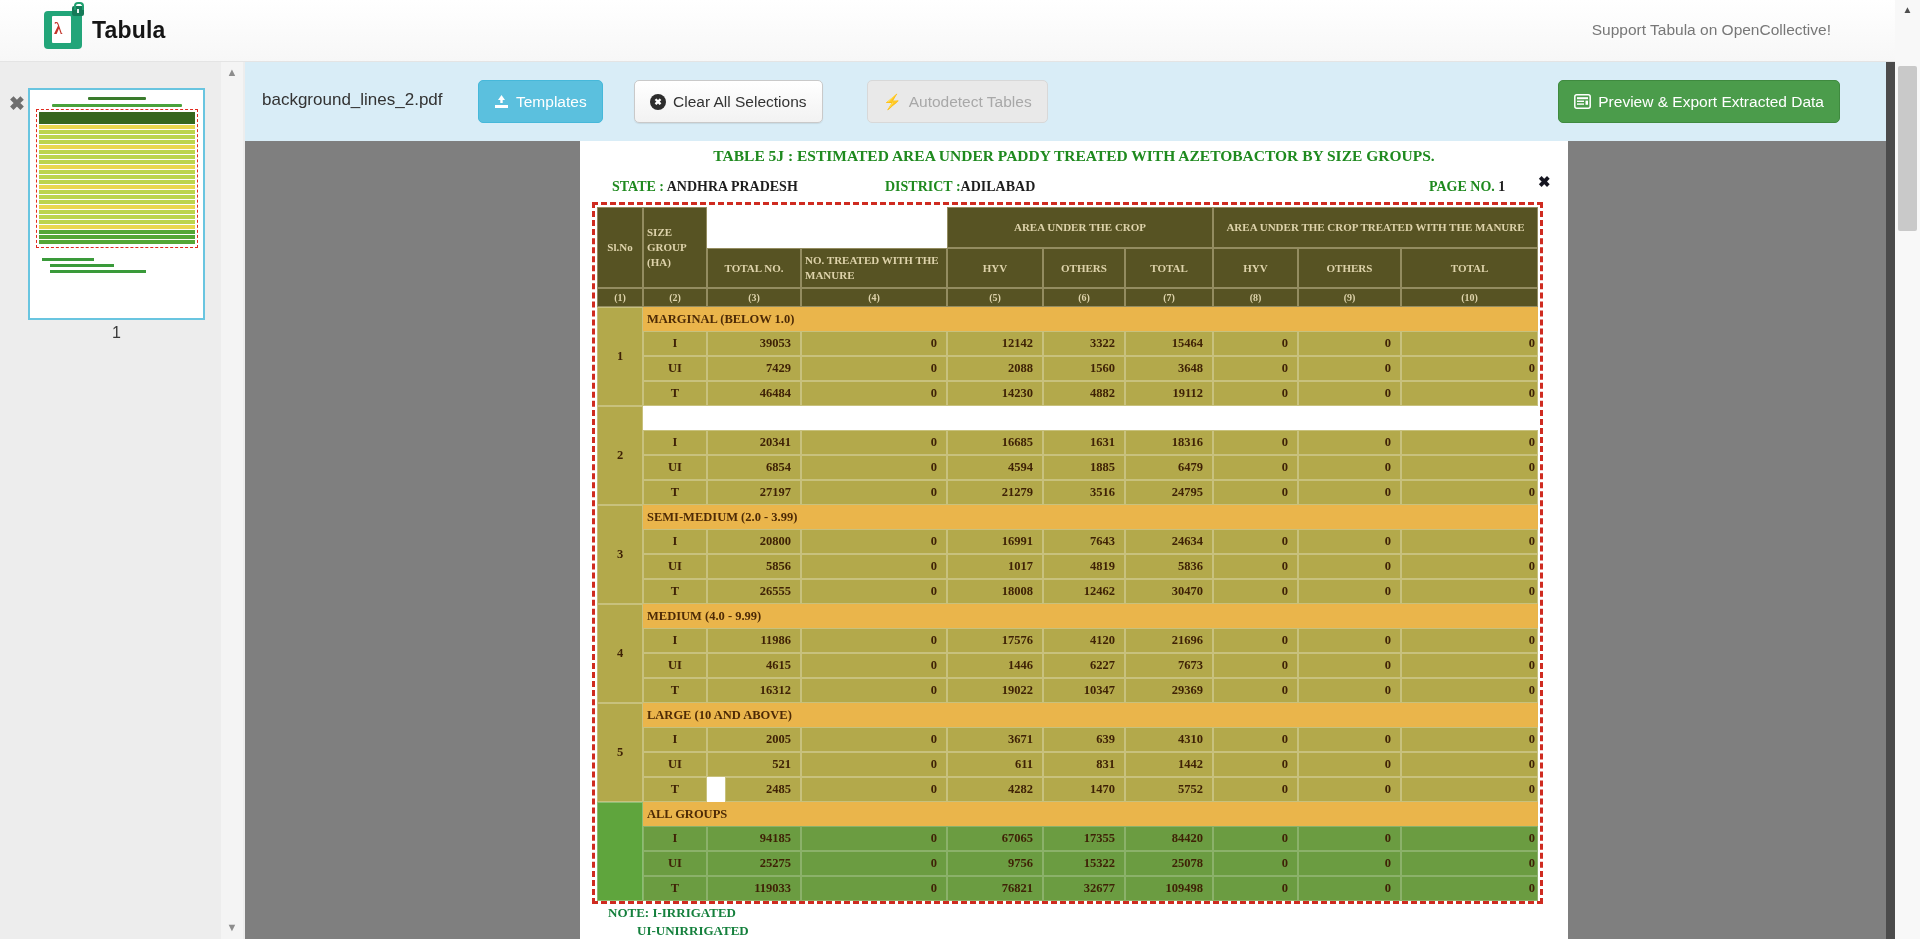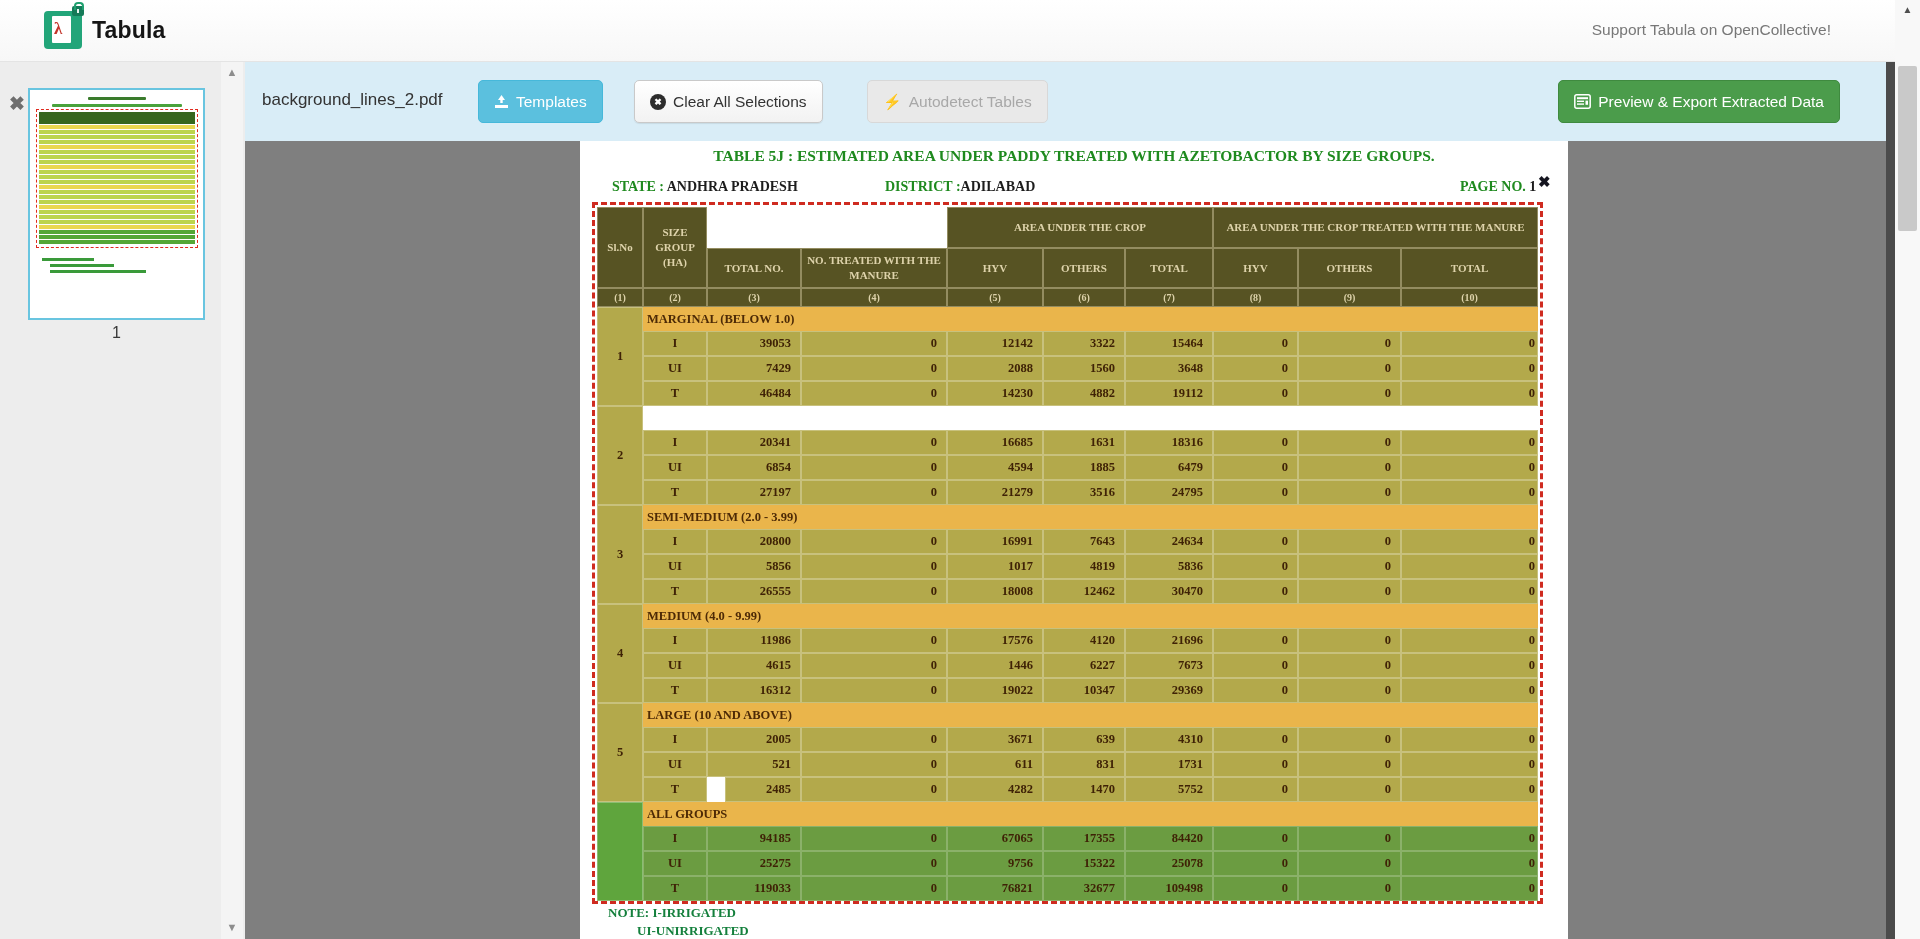--- a/index.html
+++ b/index.html
@@ -82,7 +82,7 @@
     font-size:15.5px;color:var(--title-green);}
   .meta{position:absolute;top:38px;font-size:14px;font-weight:bold;color:#1d1d1d;}
   .meta .g{color:var(--title-green);text-align:center;}
-  .meta-state{left:32px;} .meta-district{left:305px;} .meta-page{left:849px;margin-left:31px;}
+  .meta-state{left:32px;} .meta-district{left:305px;} .meta-page{left:849px;}
   .sel-close{position:absolute;left:958px;top:32px;font-size:15px;font-weight:bold;color:#14141f;cursor:pointer;}
 
   .pdf-table{position:absolute;left:17px;top:66px;display:grid;

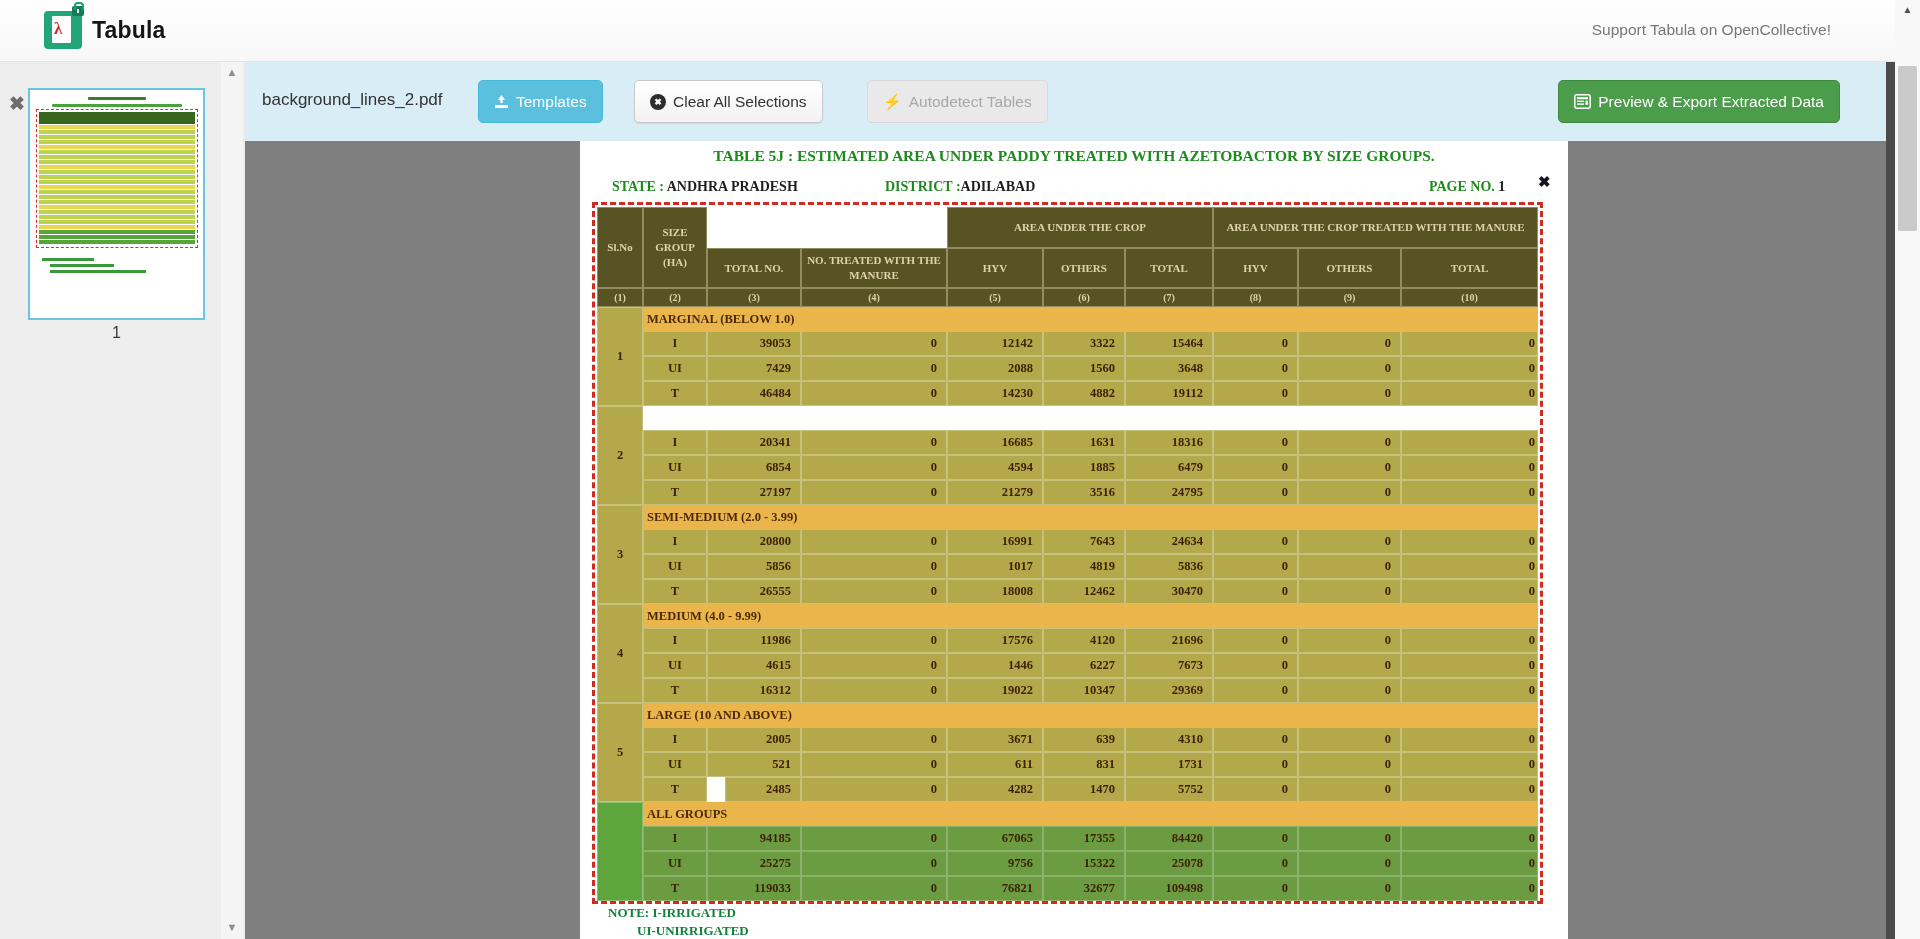--- a/index.html
+++ b/index.html
@@ -89,7 +89,7 @@
     grid-template-columns:46px 64px 94px 146px 96px 82px 88px 85px 103px 137px;
     grid-template-rows:41px 40px 19px repeat(6,24px 25px 25px 25px);}
   .hcell{background:var(--header-olive);color:#ded3ab;font-weight:bold;font-size:11px;
-    display:flex;align-items:center;justify-content:center;text-align:center;
+    display:flex;align-items:center;justify-content:center;
     border:0.5px solid rgba(222,211,171,.45);padding:1px 3px;line-height:1.35;}
   .hnum{font-size:10px;}
   .cell{display:flex;align-items:center;font-weight:bold;font-size:12.5px;color:var(--pdf-text);}

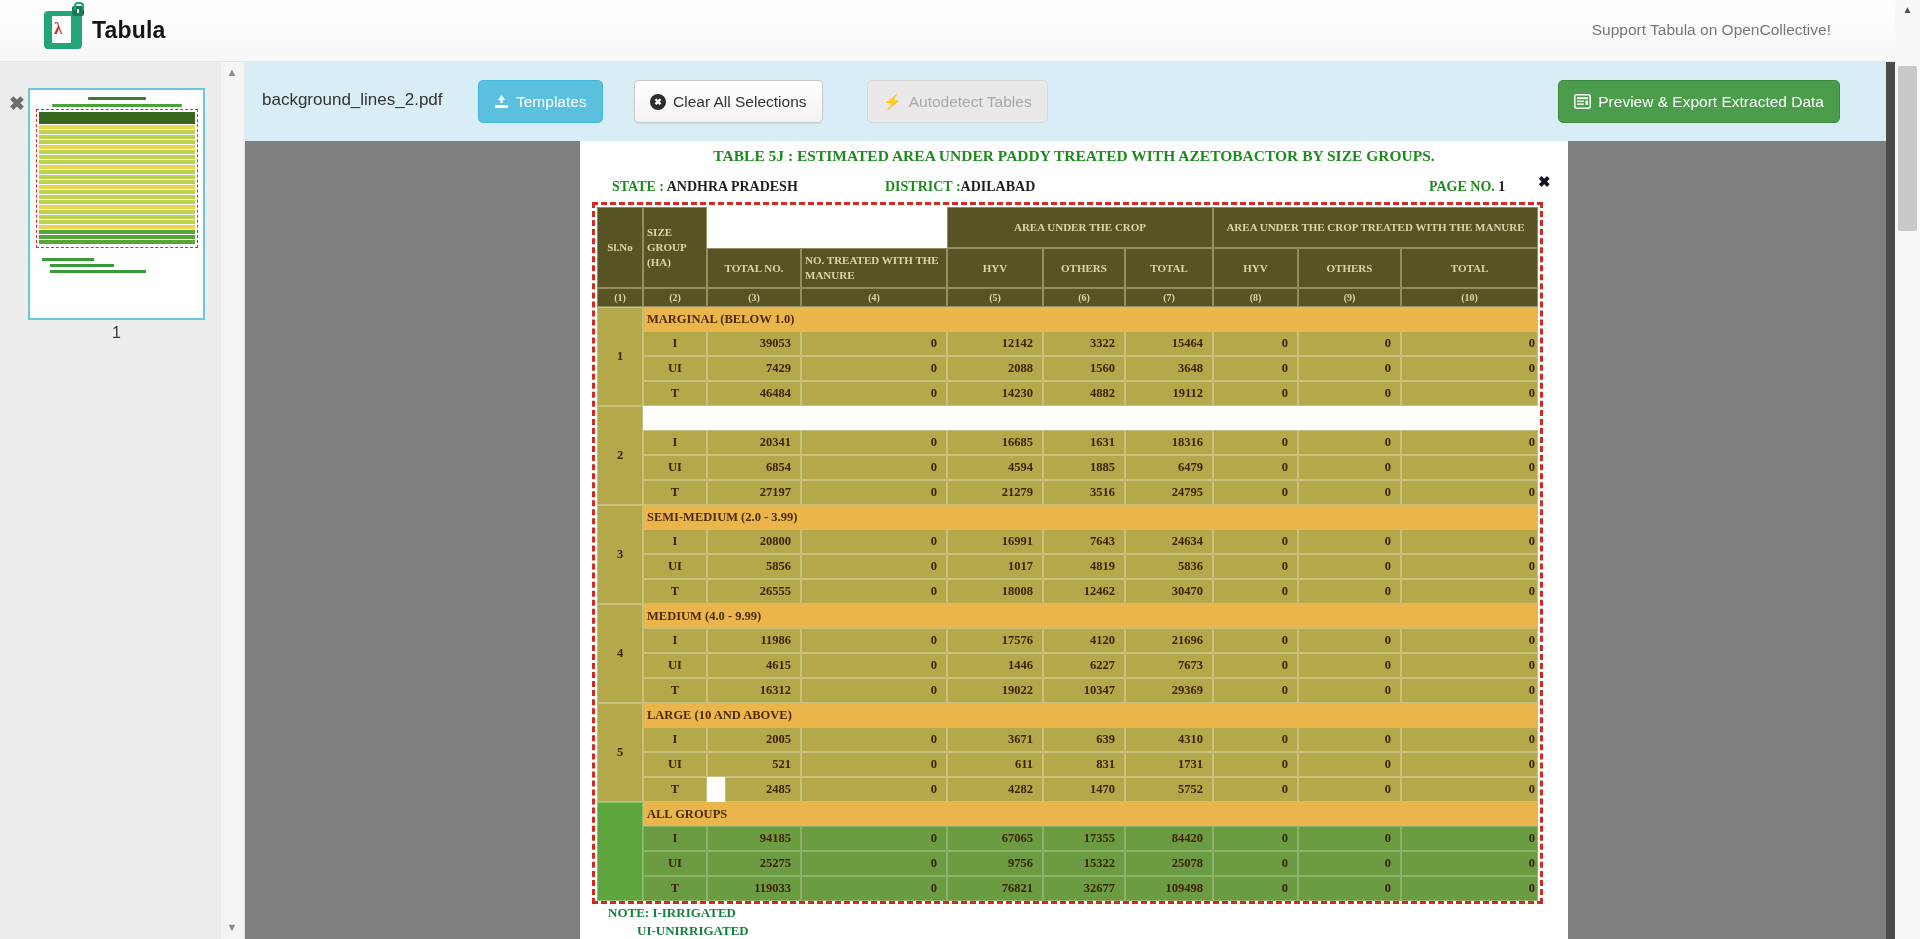--- a/index.html
+++ b/index.html
@@ -373,7 +373,7 @@
         <div class="cell val" style="grid-area: 22 / 4;">0</div>
         <div class="cell val" style="grid-area: 22 / 5;">611</div>
         <div class="cell val" style="grid-area: 22 / 6;">831</div>
-        <div class="cell val" style="grid-area: 22 / 7;">1731</div>
+        <div class="cell val" style="grid-area: 22 / 7;">1442</div>
         <div class="cell val" style="grid-area: 22 / 8;">0</div>
         <div class="cell val" style="grid-area: 22 / 9;">0</div>
         <div class="cell val last" style="grid-area: 22 / 10;">0</div>

